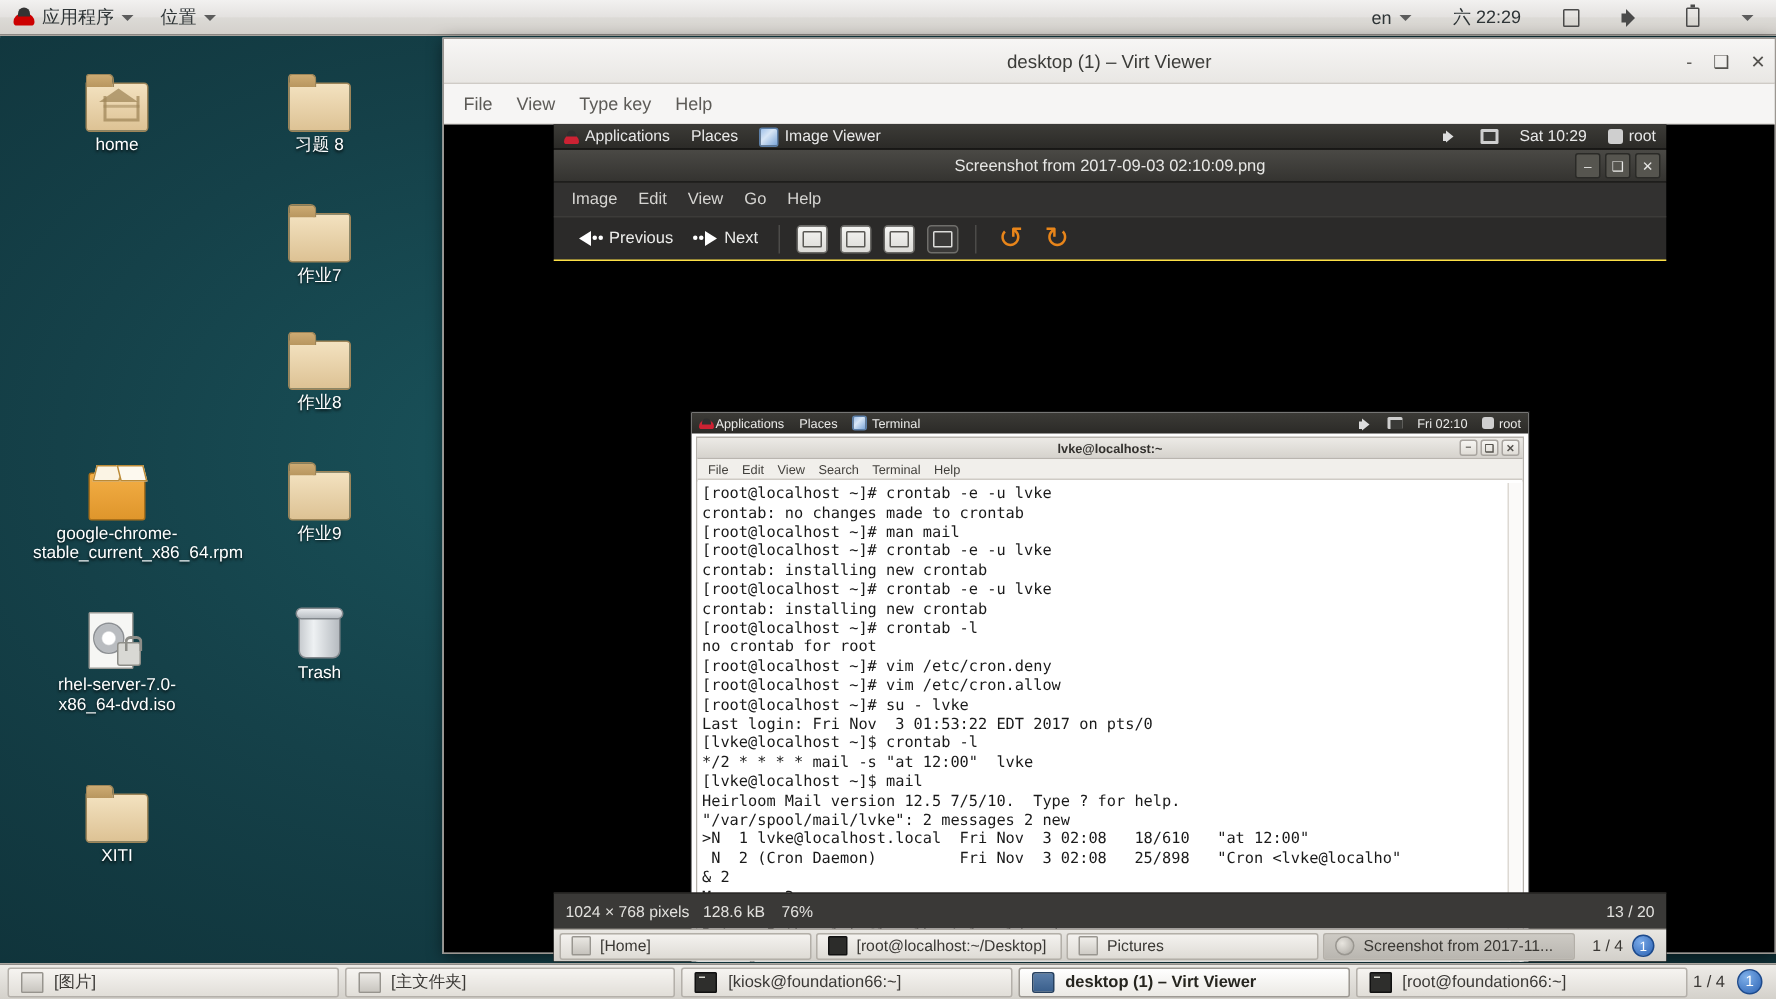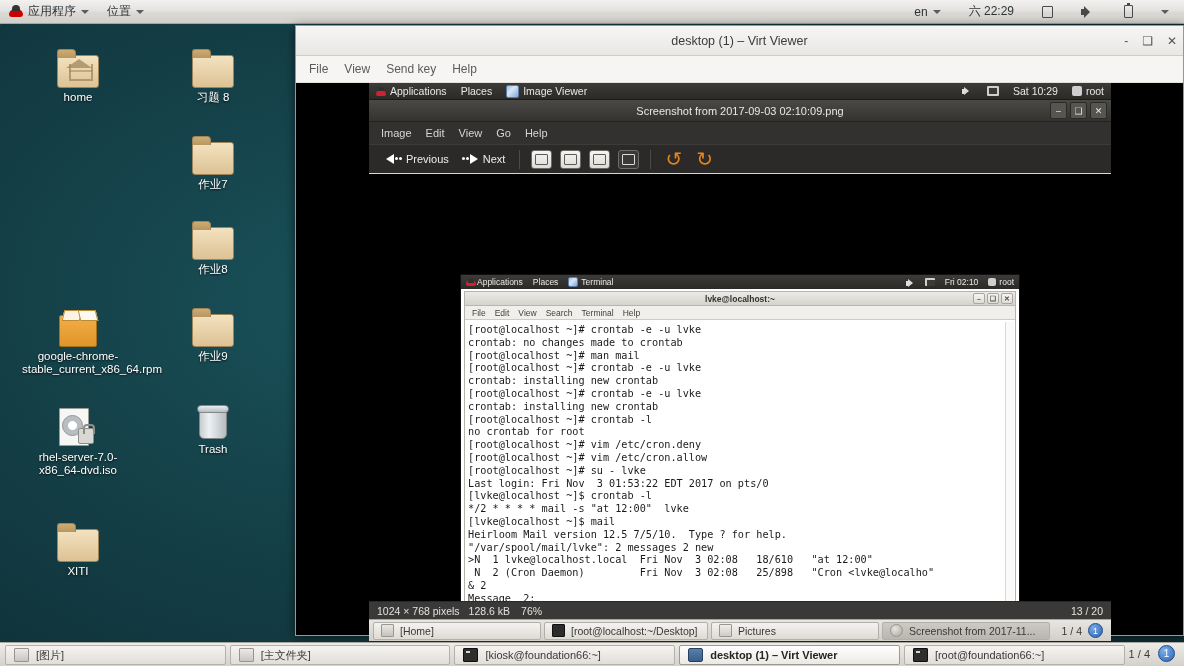--- a/index.html
+++ b/index.html
@@ -357,7 +357,7 @@
   <div id="vv-menu">
     <span>File</span>
     <span>View</span>
-    <span>Send key</span>
+    <span>Type key</span>
     <span>Help</span>
   </div>
 

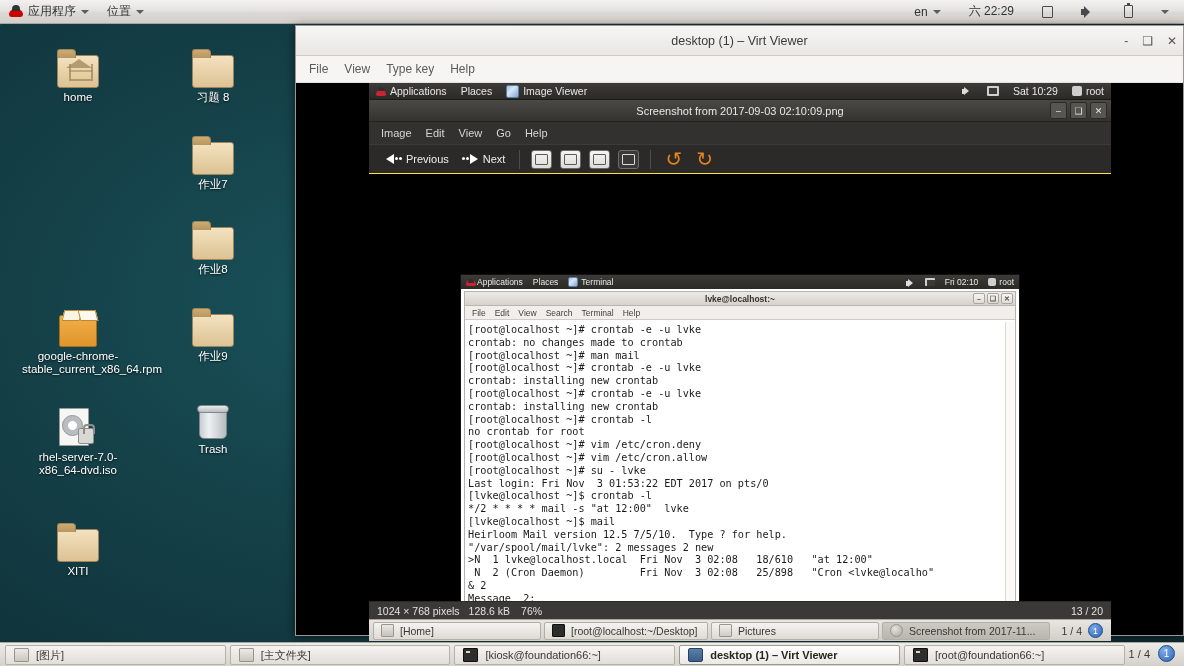--- a/index.html
+++ b/index.html
@@ -170,7 +170,7 @@
   .zbtn.active .mk{ border-color:#dcdcda; }
   .rot{ font-size:20px; color:#e8851a; margin:0 7px; line-height:1; }
   #iv-canvas{ position:absolute; left:0; top:96px; width:742px; height:425px; background:#000; }
-  #iv-status{ position:absolute; left:0; bottom:22px; width:742px; height:18px;
+  #iv-status{ position:absolute; left:0; bottom:22px; width:742px; height:24px;
     background:#3a3937; border-top:1px solid #2a2927; display:flex; align-items:center;
     padding:0 8px; color:#e2e1de; font-size:10.5px; }
   #iv-status .r{ margin-left:auto; }

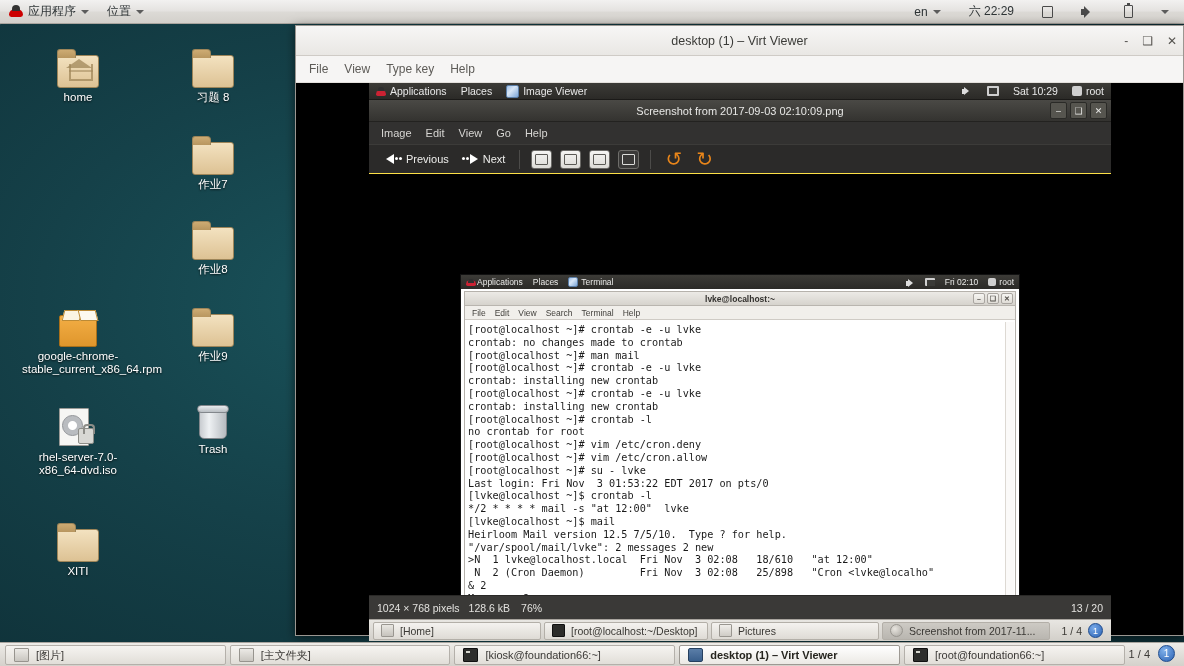--- a/index.html
+++ b/index.html
@@ -216,7 +216,7 @@
   #host-taskbar{
     position:absolute; left:0; bottom:0; width:1184px; height:24px;
     background:linear-gradient(to bottom,#eeece8,#d4d1cb);
-    border-top:1px solid #a9a59f; display:flex; align-items:flex-start; gap:4px; padding:2px 5px;
+    border-top:1px solid #a9a59f; display:flex; align-items:center; gap:4px; padding:2px 5px;
   }
   .htsk{ flex:1; display:flex; align-items:center; gap:7px; height:20px; padding:0 8px; font-size:11px;
     color:#3b3936; background:linear-gradient(to bottom,#f6f4f1,#e1ded8); border:1px solid #b4b0aa; border-radius:2px;

